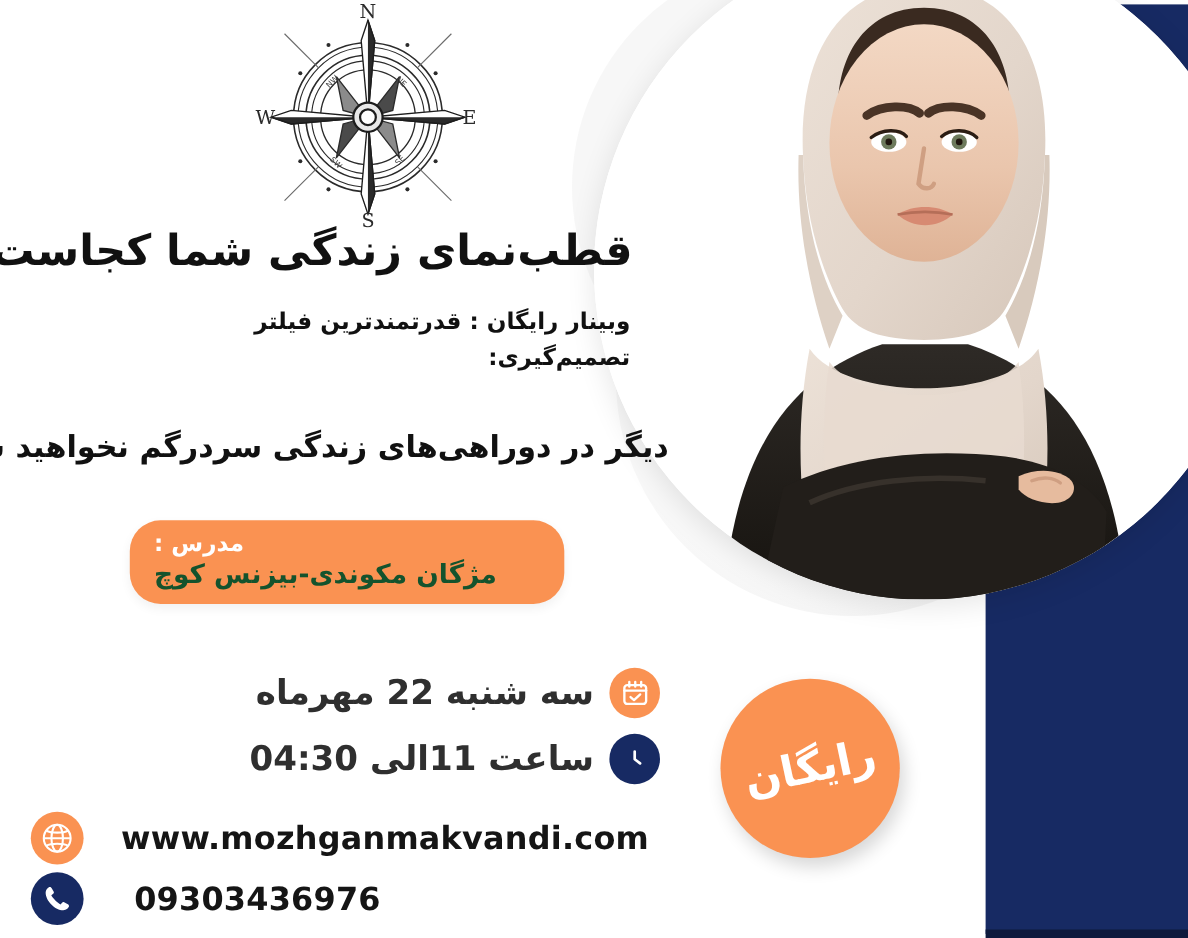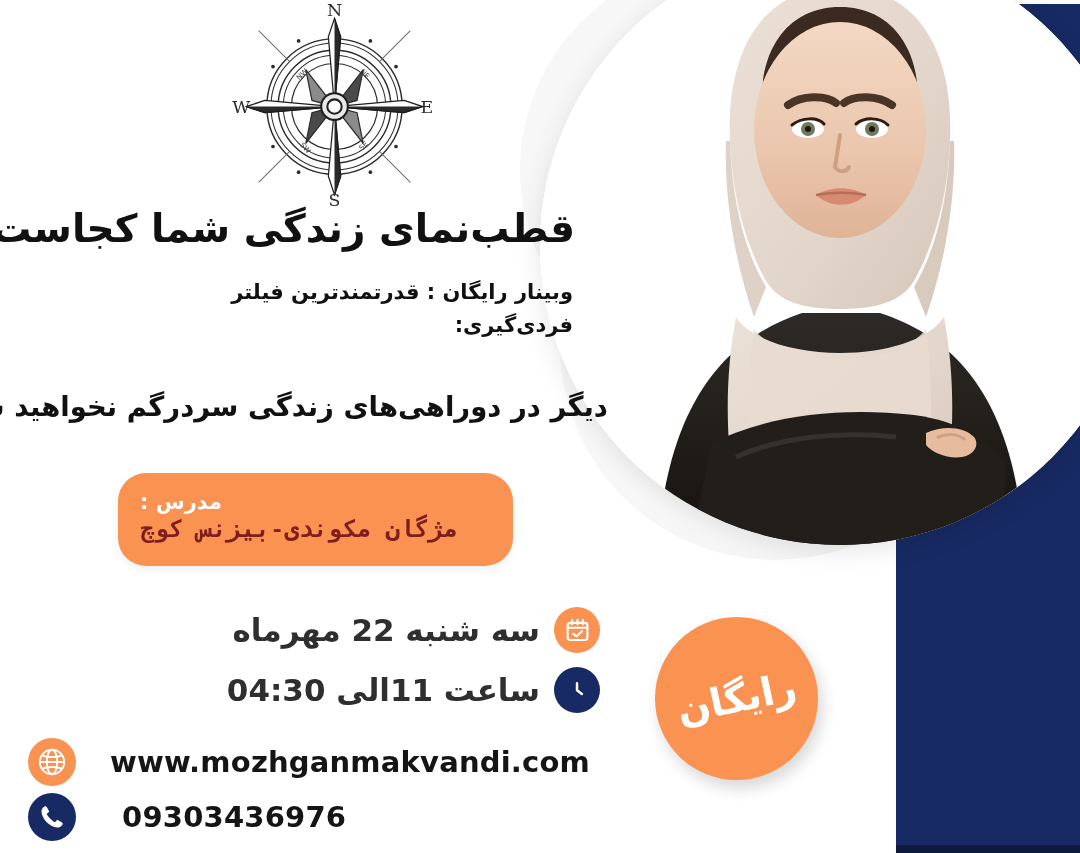--- a/index.html
+++ b/index.html
@@ -406,7 +406,7 @@
   <div id="headline" class="rtl-text">قطب‌نمای زندگی شما کجاست؟</div>
 
   <div id="subtitle" class="rtl-text">
-    <div>وبینار رایگان : قدرتمندترین فیلتر فردی‌گیری:</div>
+    <div>وبینار رایگان : قدرتمندترین فیلتر تصمیم‌گیری:</div>
   </div>
 
   <div id="tagline" class="rtl-text">دیگر در دوراهی‌های زندگی سردرگم نخواهید شد!</div>

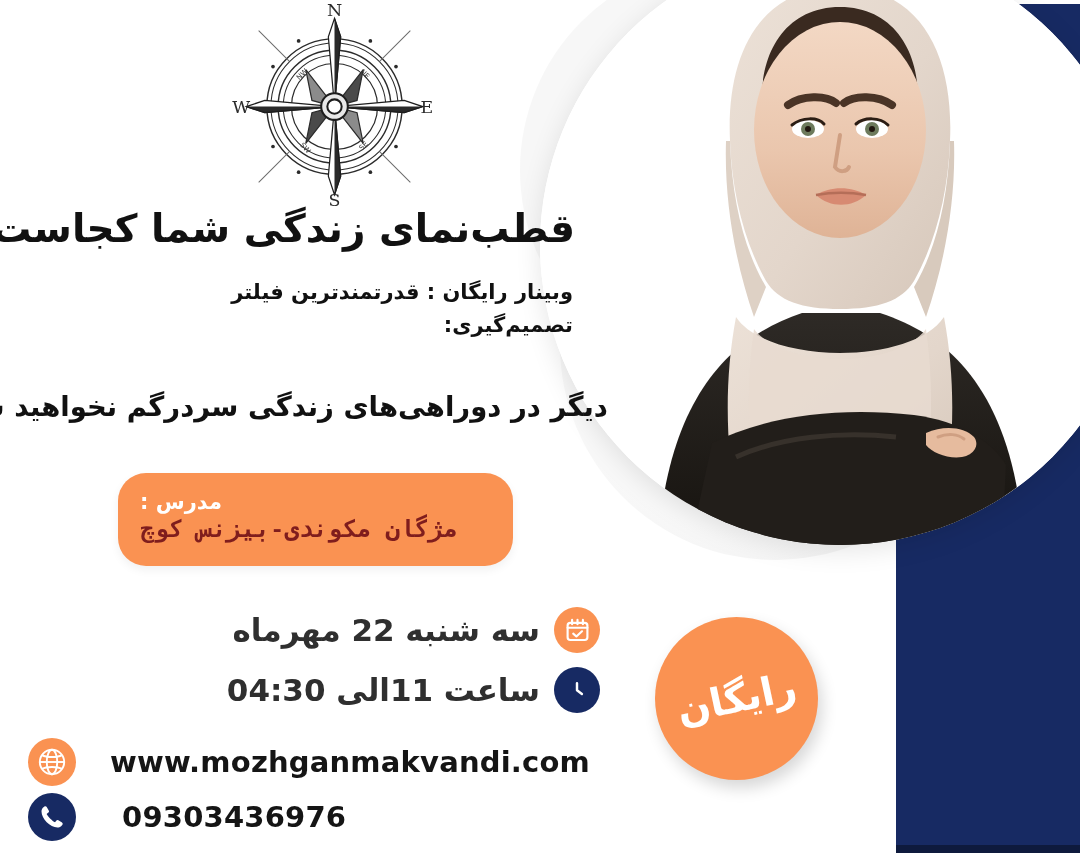--- a/index.html
+++ b/index.html
@@ -138,7 +138,7 @@
     left: 118px;
     top: 473px;
     width: 395px;
-    height: 93px;
+    height: 76px;
     background: var(--orange, #fa9252);
     border-radius: 28px;
     display: flex;

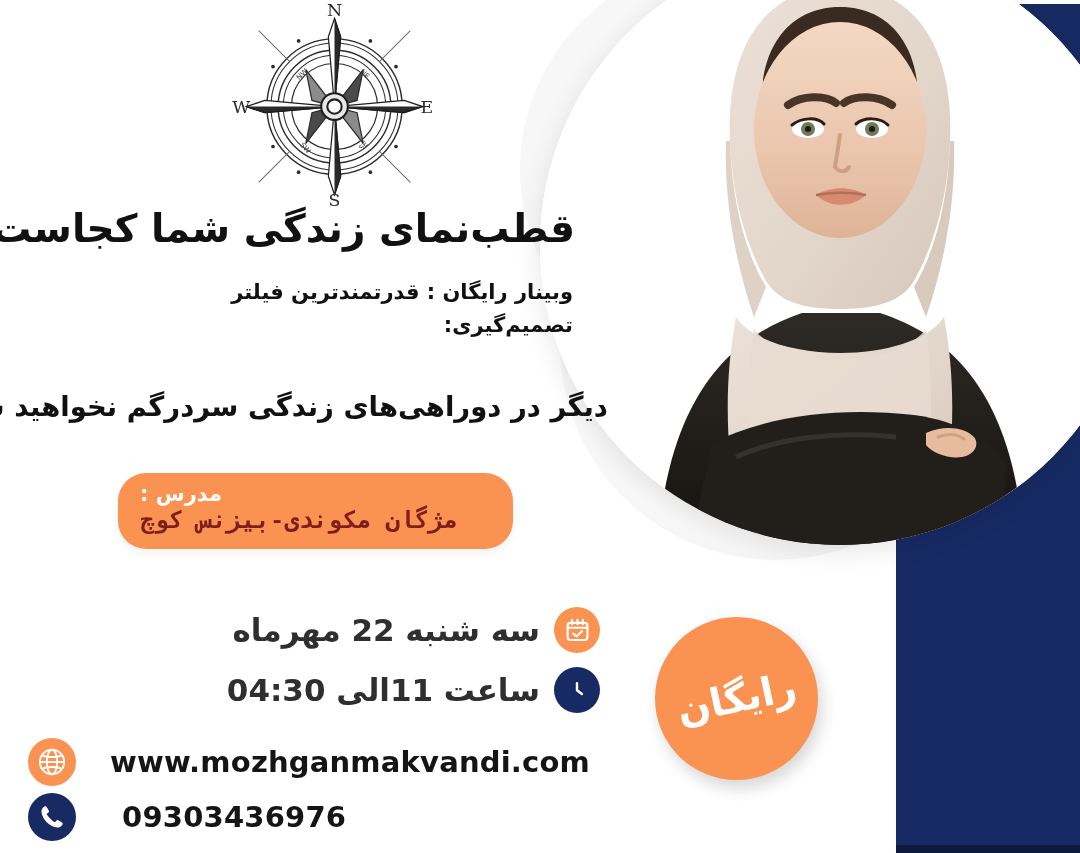--- a/index.html
+++ b/index.html
@@ -157,12 +157,11 @@
     direction: rtl;
   }
   #instructor-pill .nm {
-    color: #7f1d1d;
+    color: #14532d;
     font-size: 24px;
     font-weight: 700;
     line-height: 1.26;
     direction: rtl;
-    font-family: Liberation Mono, monospace;
   }
 
   

